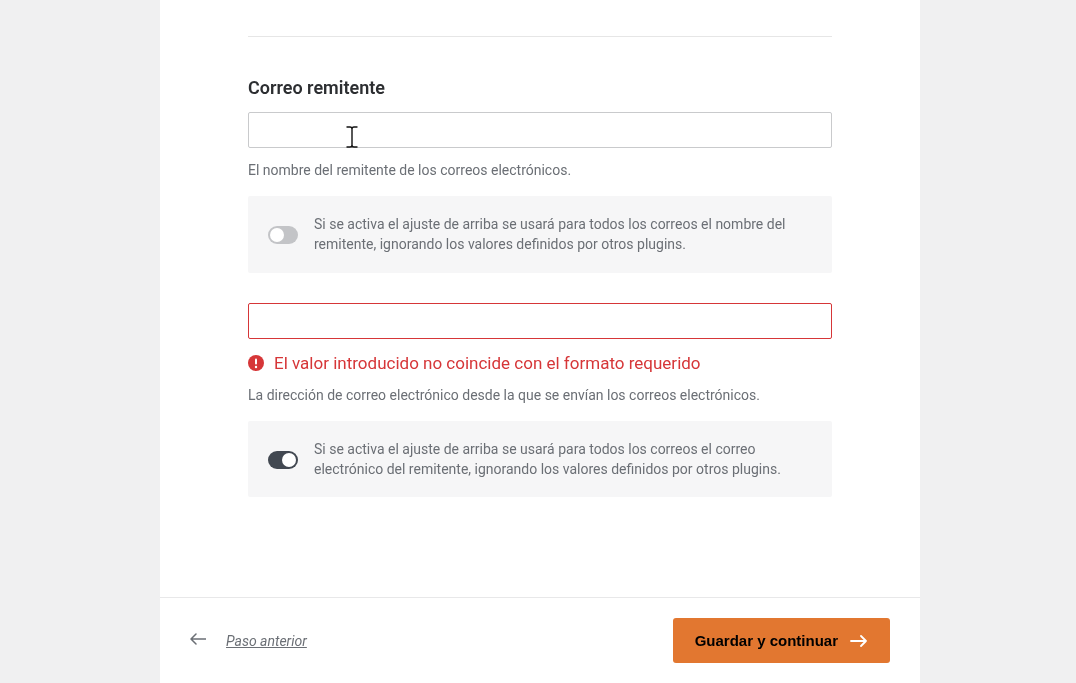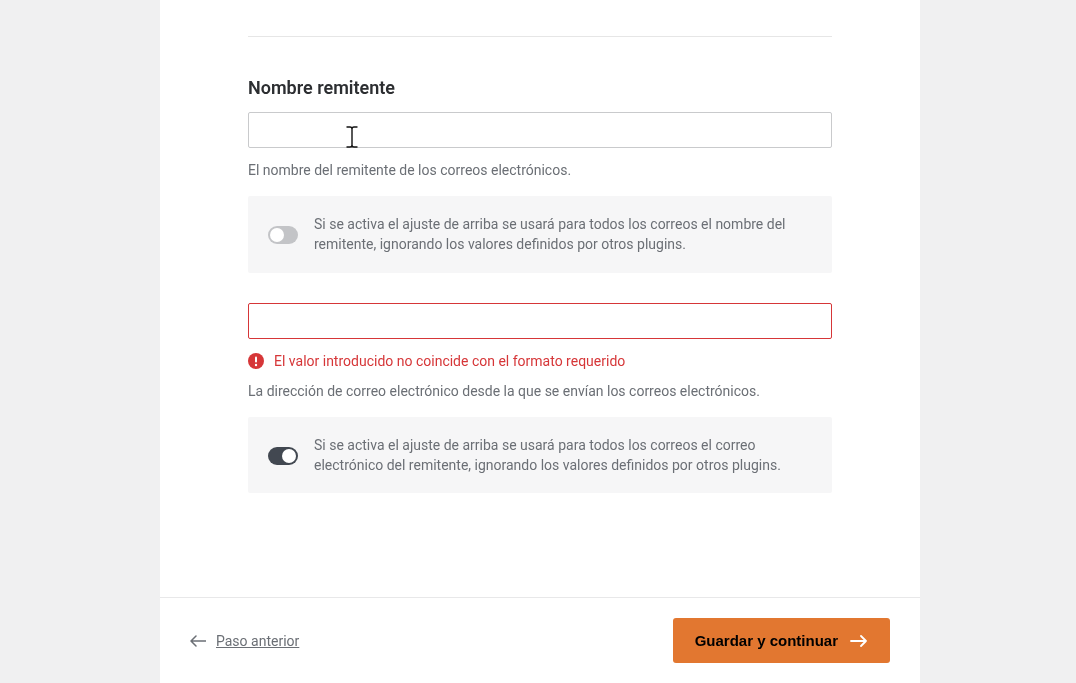--- a/index.html
+++ b/index.html
@@ -189,7 +189,7 @@
       <hr class="divider">
 
       <div>
-        <div class="section-label">Nombre remitente</div>
+        <div class="section-label">Correo remitente</div>
         <input type="text" class="text-input" value="" style="">
         <div class="help-text">El nombre del remitente de los correos electrónicos.</div>
 

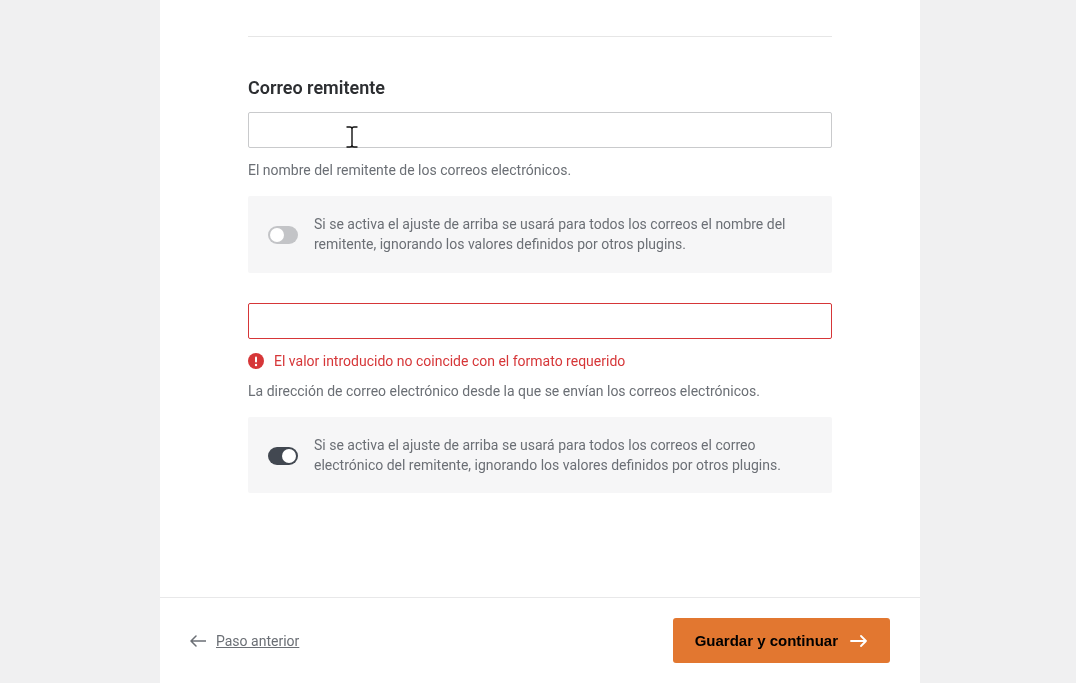--- a/index.html
+++ b/index.html
@@ -118,7 +118,7 @@
       align-items: center;
       gap: 10px;
       color: #d63638;
-      font-size: 14px;
+      font-size: 17px;
     }
     .error-icon-svg {
       width: 16px;

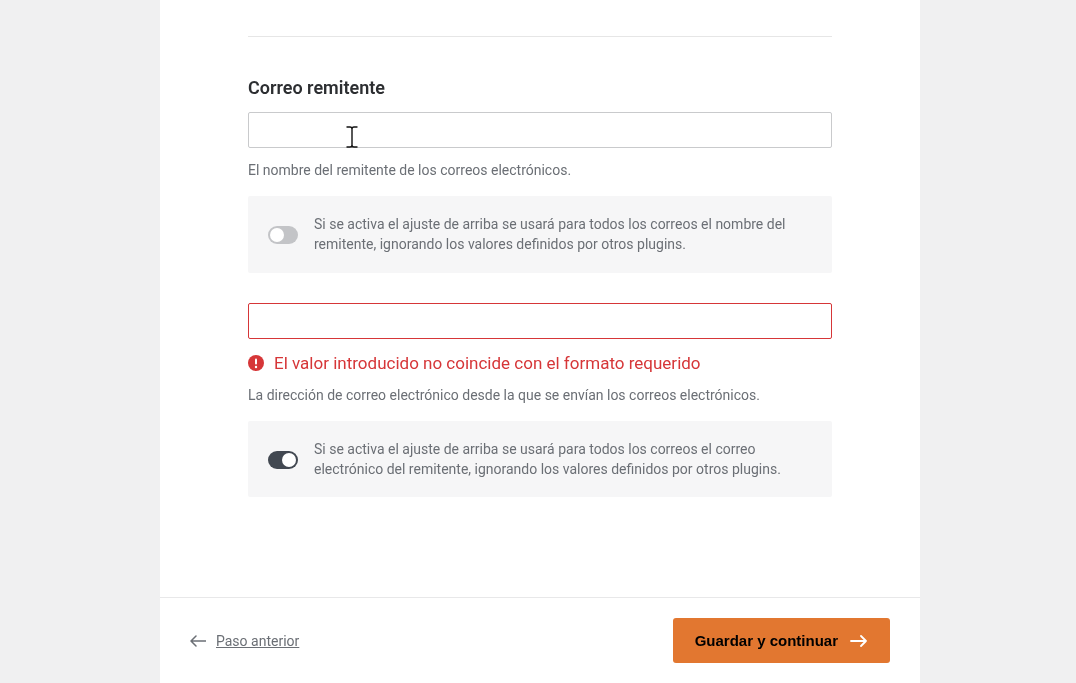--- a/index.html
+++ b/index.html
@@ -143,9 +143,10 @@
       font-size: 14px;
       text-decoration: none;
       display: inline-flex;
-      align-items: center;
-      gap: 10px;
+      align-items: flex-start;
+      gap: 20px;
       cursor: pointer;
+      font-style: italic;
     }
     .back-link-text {
       text-decoration: underline;

